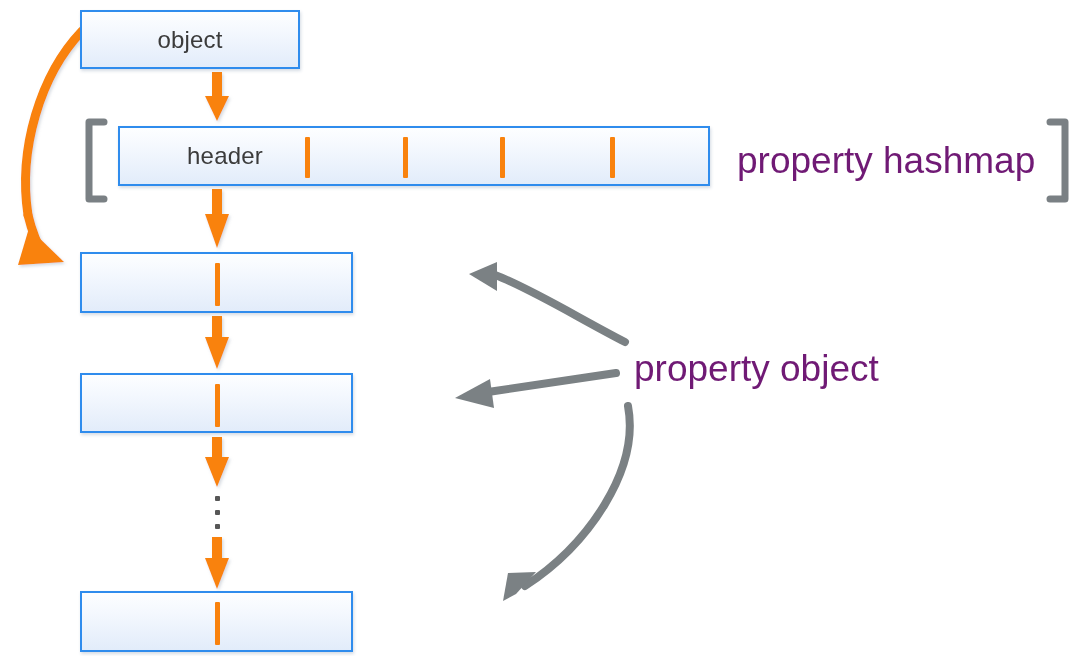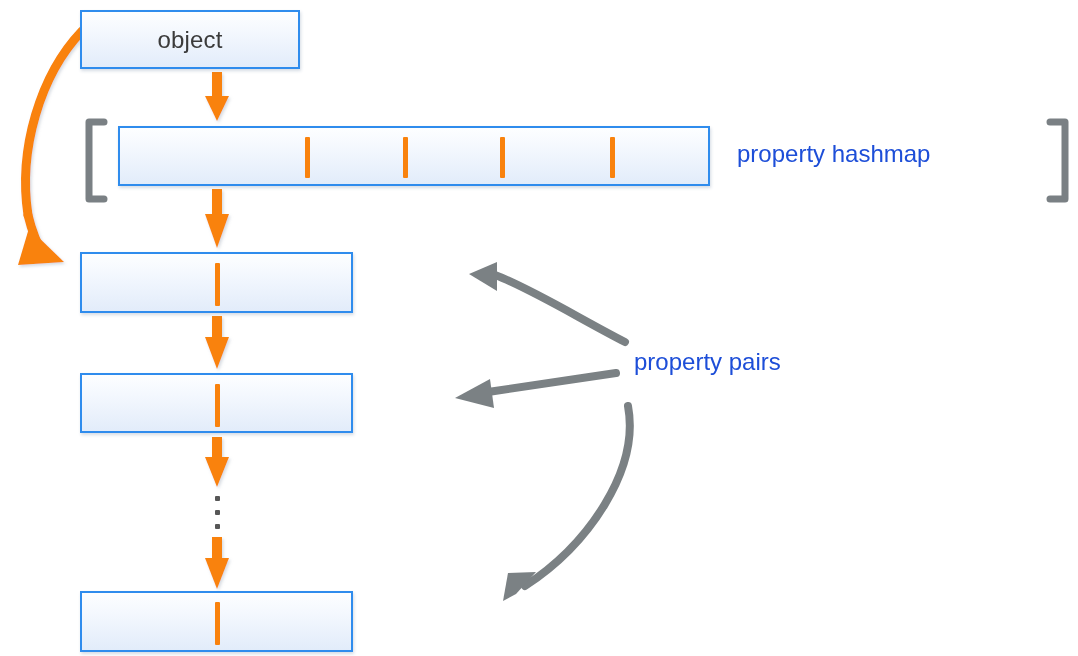--- a/index.html
+++ b/index.html
@@ -179,6 +179,7 @@
 </div>
 
 <div class="box" id="box-hashmap">
+  <div class="box-label">header</div>
   <div class="tick" style="left:185px; top:9px; height:41px;"></div>
   <div class="tick" style="left:283px; top:9px; height:41px;"></div>
   <div class="tick" style="left:380px; top:9px; height:41px;"></div>

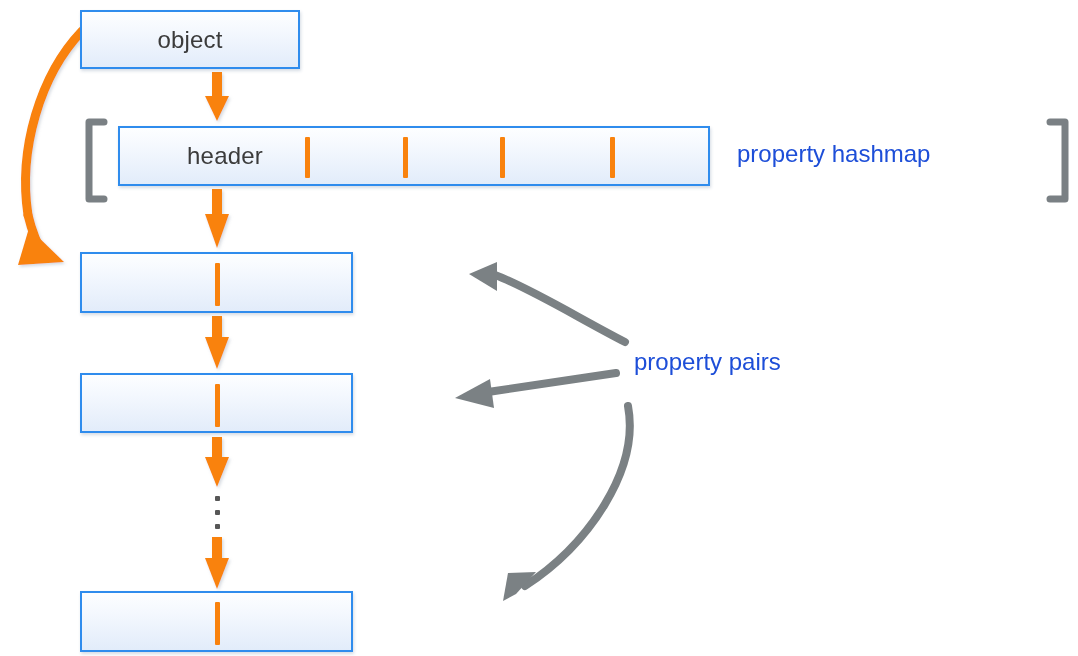--- a/index.html
+++ b/index.html
@@ -84,8 +84,8 @@
 
   .text-label {
     position: absolute;
-    font-size: 24px;
-    color: #1d4ed8;
+    font-size: 37px;
+    color: #701a75;
     white-space: nowrap;
     font-family: "Liberation Sans", sans-serif;
   }

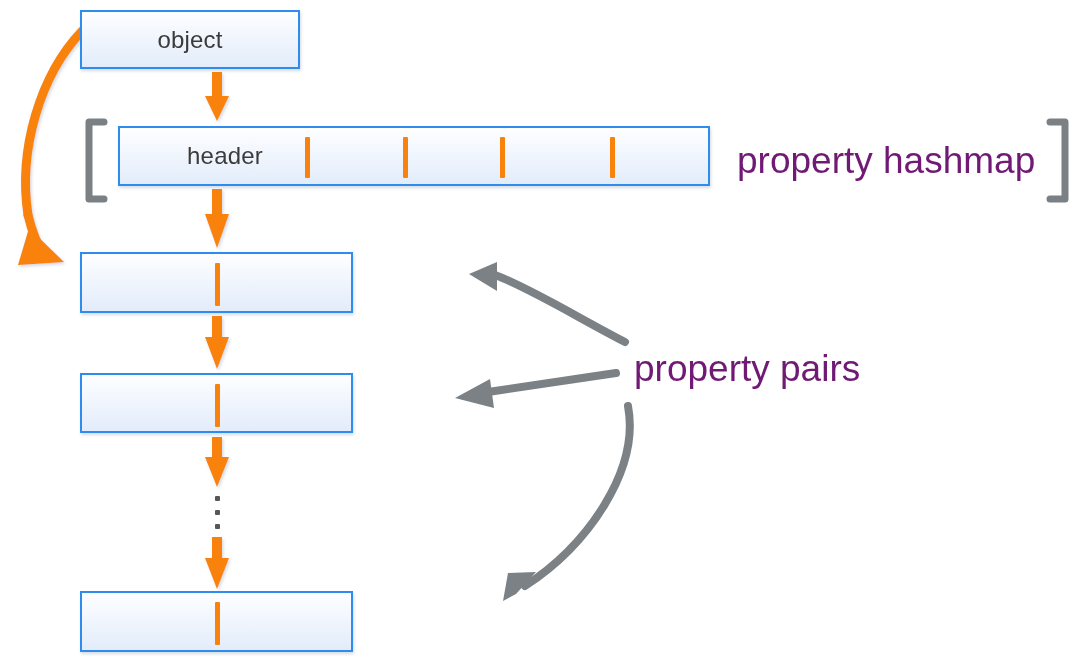--- a/index.html
+++ b/index.html
@@ -207,6 +207,6 @@
 
 <div class="text-label" id="label-property-hashmap">property hashmap</div>
 
-<div class="text-label" id="label-property-pairs">property pairs</div>
+<div class="text-label" id="label-property-pairs">property object</div>
 
 </body></html>

